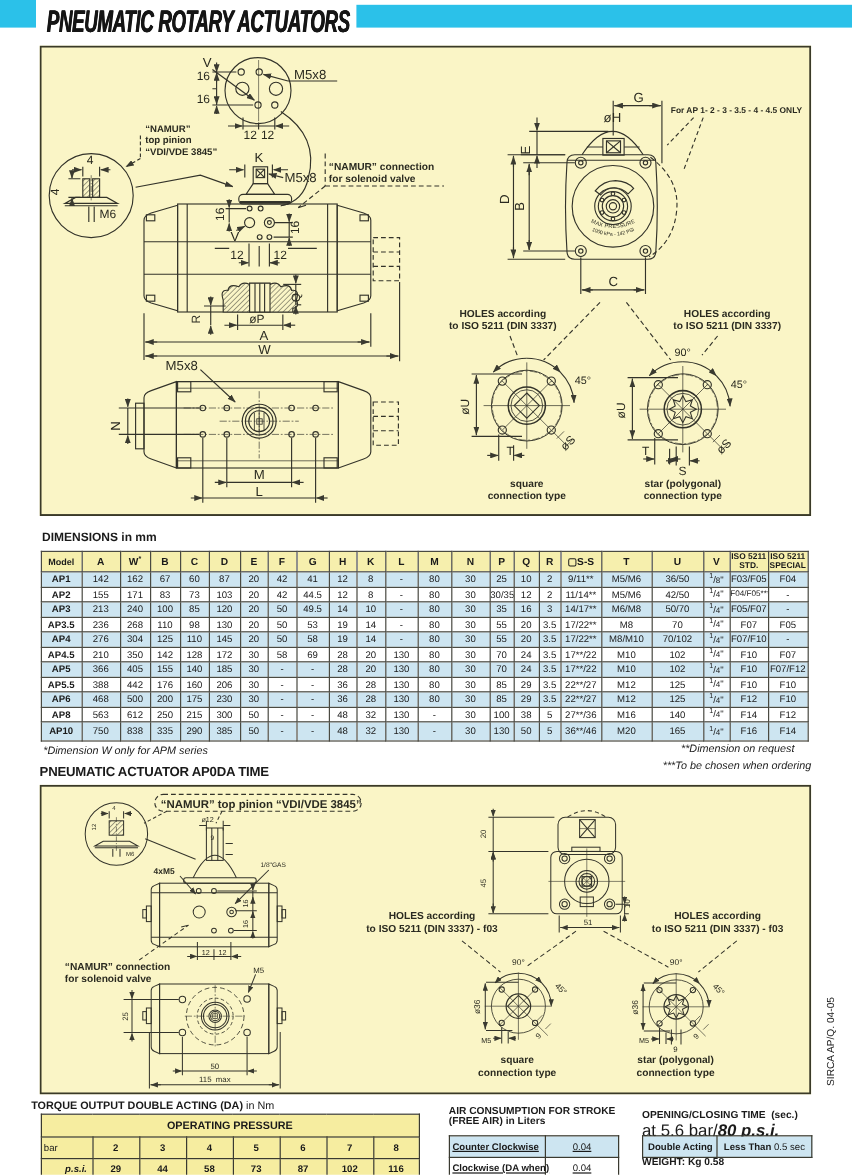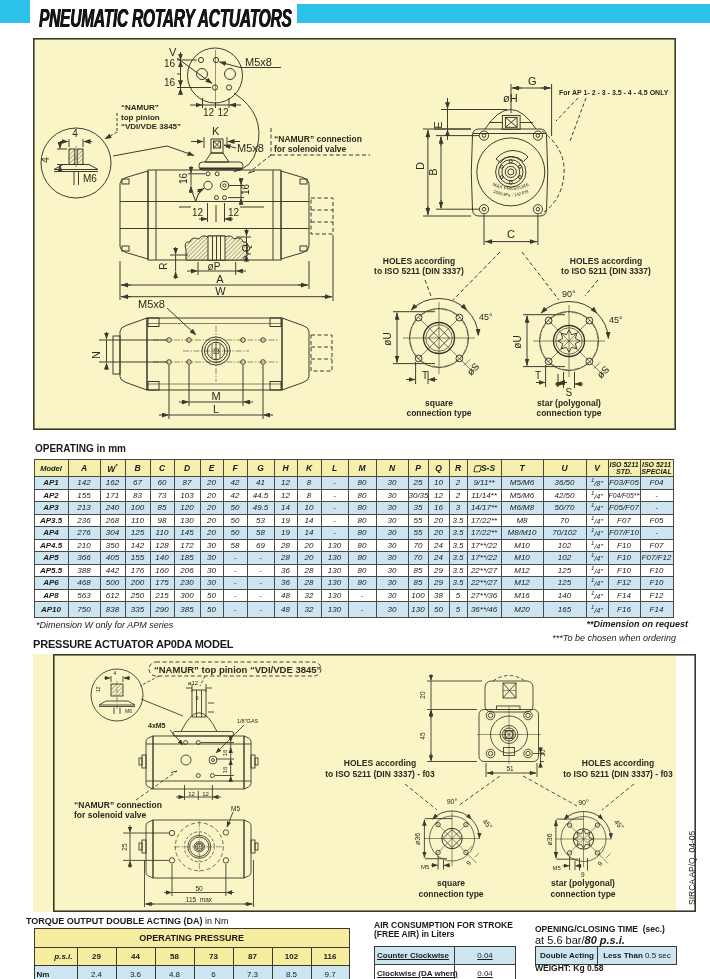--- a/index.html
+++ b/index.html
@@ -467,7 +467,7 @@
 </svg>
 </div>
 
-<div class="abs b" style="left:35px;top:443px;font-size:10px;">OPERATING in mm</div>
+<div class="abs b" style="left:35px;top:443px;font-size:10px;">DIMENSIONS in mm</div>
 <table id="dimtab" class="abs" style="left:33.5px;top:459px;width:639px;border:1.5px solid #222;">
 <colgroup>
 <col style="width:34px">

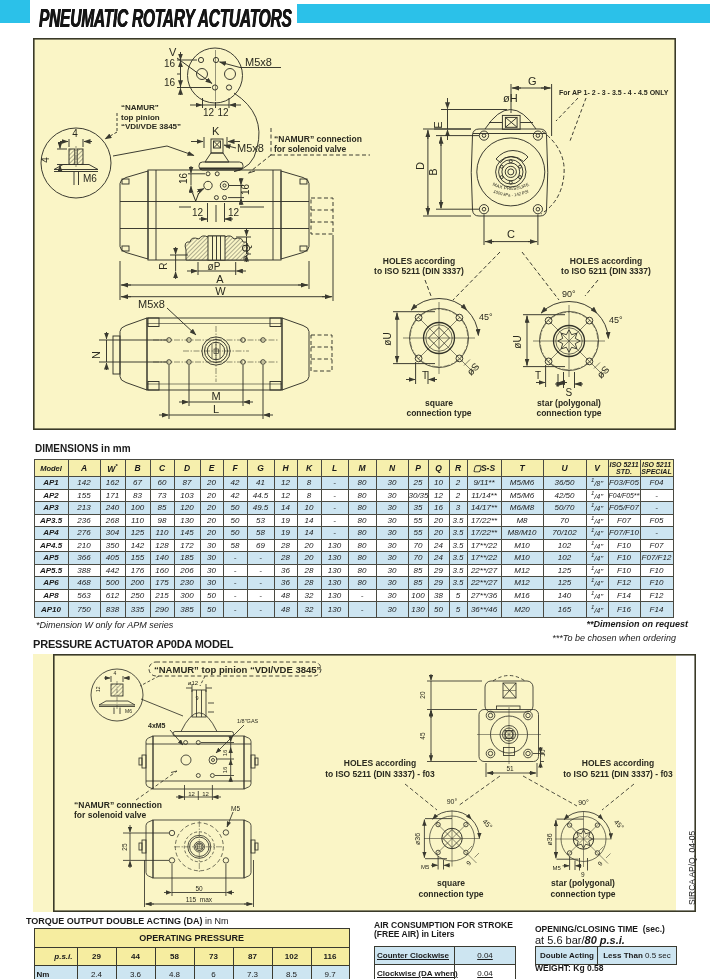--- a/index.html
+++ b/index.html
@@ -11,7 +11,7 @@
 .i { font-style:italic; }
 table { border-collapse:collapse; table-layout:fixed; }
 
-#dimtab { font-size:8px;font-style:italic; }
+#dimtab { font-size:8px; }
 #dimtab td, #dimtab th { border:1px solid #4a4a42; text-align:center; vertical-align:middle; padding:0; overflow:hidden; white-space:nowrap; }
 #dimtab th { background:#f6efad; font-size:8.5px; }
 #dimtab .iso { font-size:7px; line-height:7.5px; }

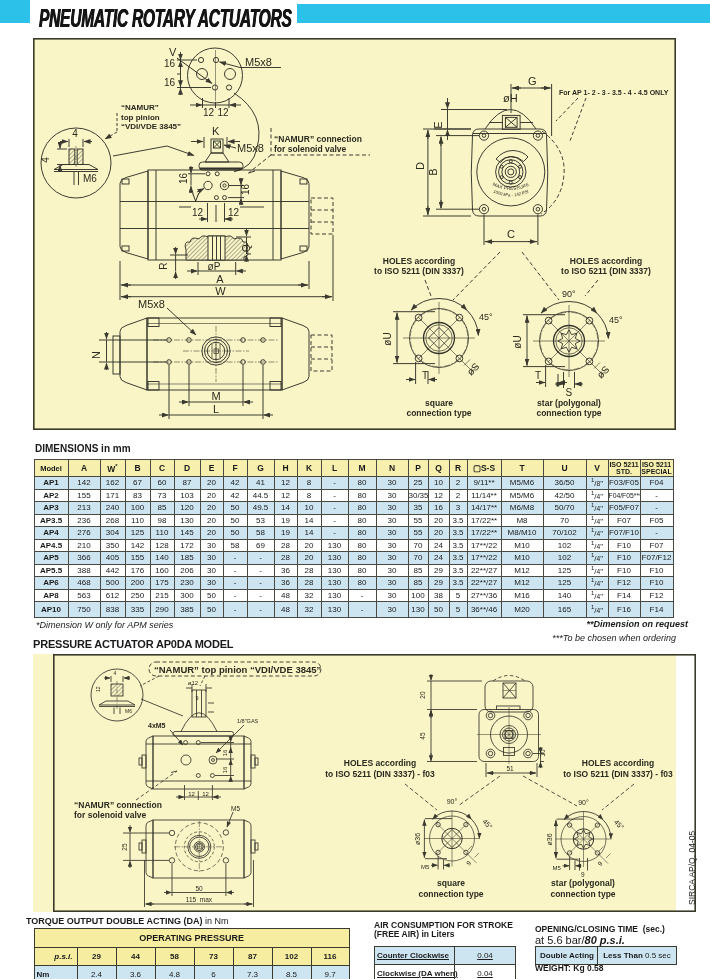--- a/index.html
+++ b/index.html
@@ -799,7 +799,7 @@
   </table>
 
 <div class="abs i" style="left:36px;top:620px;font-size:9px;">*Dimension W only for APM series</div>
-<div class="abs i" style="right:22px;top:619px;font-size:9px;font-weight:bold;">**Dimension on request</div>
+<div class="abs i" style="right:48px;top:619px;font-size:9px;">**Dimension on request</div>
 <div class="abs i" style="right:34px;top:632.5px;font-size:9px;">***To be chosen when ordering</div>
 
 <div class="abs b" style="left:33px;top:637.5px;font-size:11px;letter-spacing:-0.2px;">PRESSURE ACTUATOR AP0DA MODEL</div>

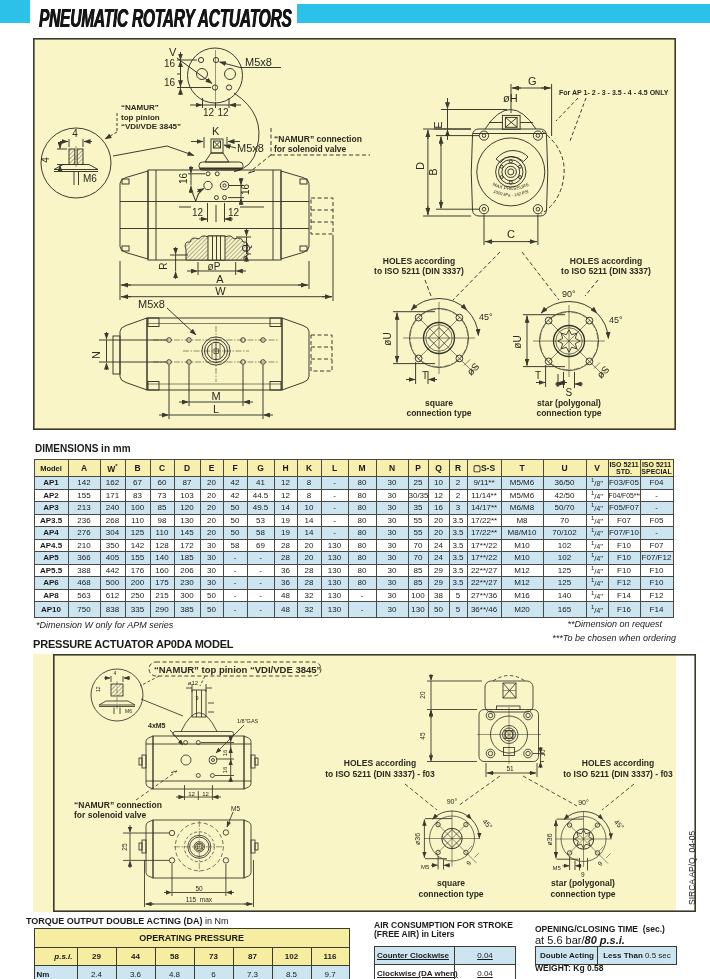--- a/index.html
+++ b/index.html
@@ -802,7 +802,7 @@
 <div class="abs i" style="right:48px;top:619px;font-size:9px;">**Dimension on request</div>
 <div class="abs i" style="right:34px;top:632.5px;font-size:9px;">***To be chosen when ordering</div>
 
-<div class="abs b" style="left:33px;top:637.5px;font-size:11px;letter-spacing:-0.2px;">PRESSURE ACTUATOR AP0DA MODEL</div>
+<div class="abs b" style="left:33px;top:637.5px;font-size:11px;letter-spacing:-0.2px;">PNEUMATIC ACTUATOR AP0DA TIME</div>
 
 <div class="abs" style="left:33px;top:654px;width:643px;height:258px;background:#faf5c6;padding-left:20px;">
 <svg width="643" height="258" viewBox="0 0 643 258" id="svg2">

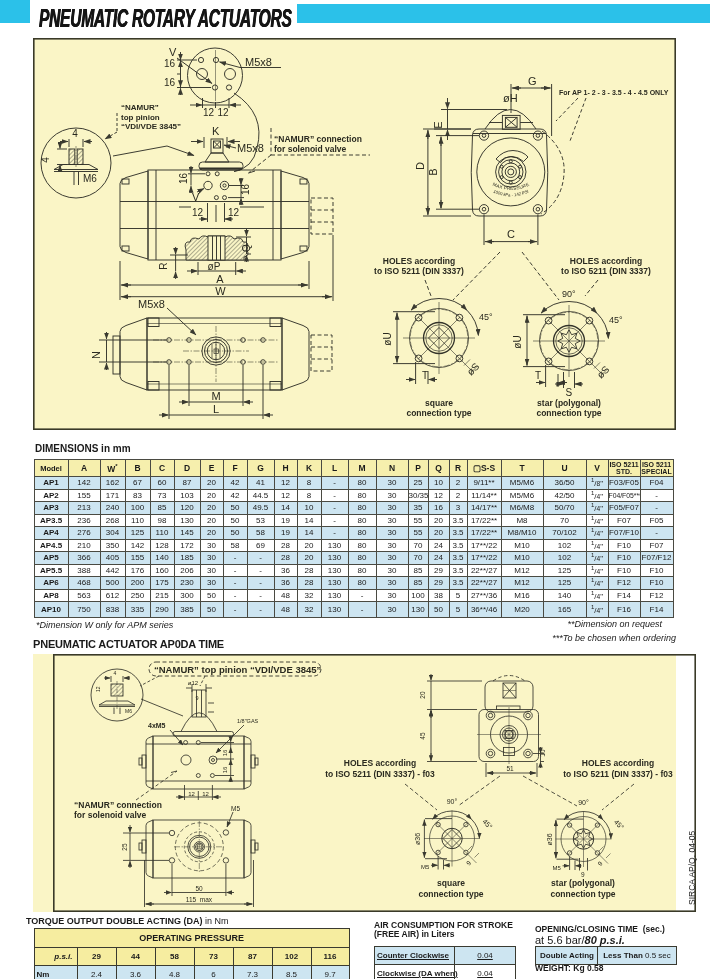--- a/index.html
+++ b/index.html
@@ -804,7 +804,7 @@
 
 <div class="abs b" style="left:33px;top:637.5px;font-size:11px;letter-spacing:-0.2px;">PNEUMATIC ACTUATOR AP0DA TIME</div>
 
-<div class="abs" style="left:33px;top:654px;width:643px;height:258px;background:#faf5c6;padding-left:20px;">
+<div class="abs" style="left:33px;top:654px;width:643px;height:258px;background:#faf5c6;">
 <svg width="643" height="258" viewBox="0 0 643 258" id="svg2">
 <defs>
 <marker id="a2" markerWidth="6" markerHeight="4.5" refX="5.5" refY="2.25" orient="auto" markerUnits="userSpaceOnUse">

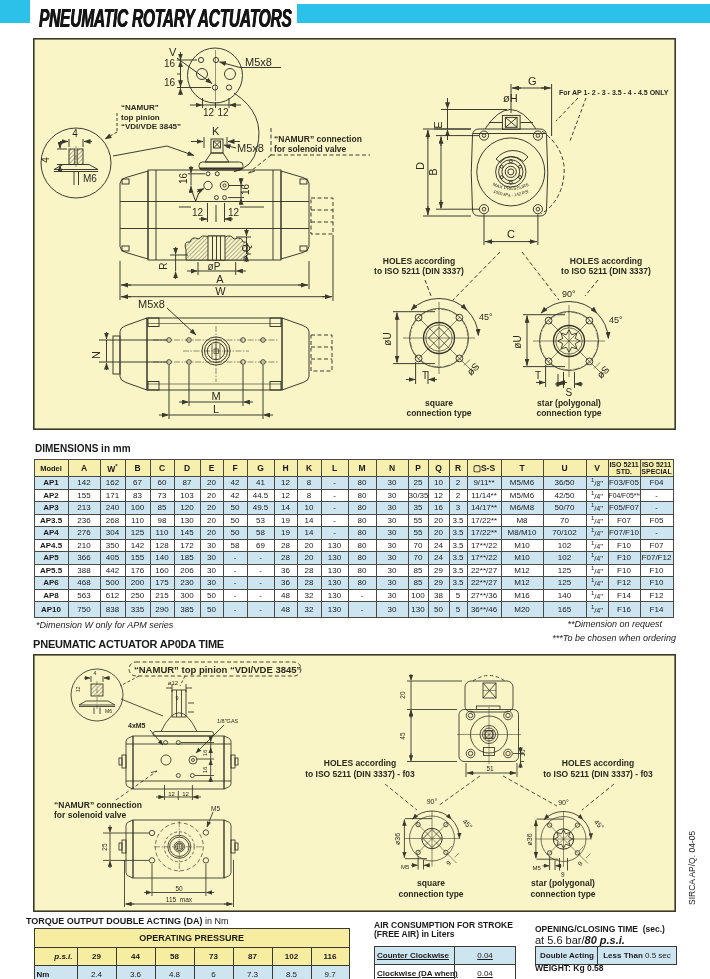--- a/index.html
+++ b/index.html
@@ -1148,7 +1148,7 @@
   </table>
 
 <div class="abs b" style="left:535px;top:923.5px;font-size:8.5px;">OPENING/CLOSING TIME&nbsp; (sec.)</div>
-<div class="abs" style="left:535px;top:933.5px;font-size:11px;">at 5.6 bar/<span class="b i">80 p.s.i.</span></div>
+<div class="abs" style="left:535px;top:933.5px;font-size:14px;">at 5.6 bar/<span class="b i">80 p.s.i.</span></div>
 <table class="btab abs" style="left:535px;top:946px;width:141px;border:1.8px solid #222;">
 <colgroup>
       <col style="width:62px">

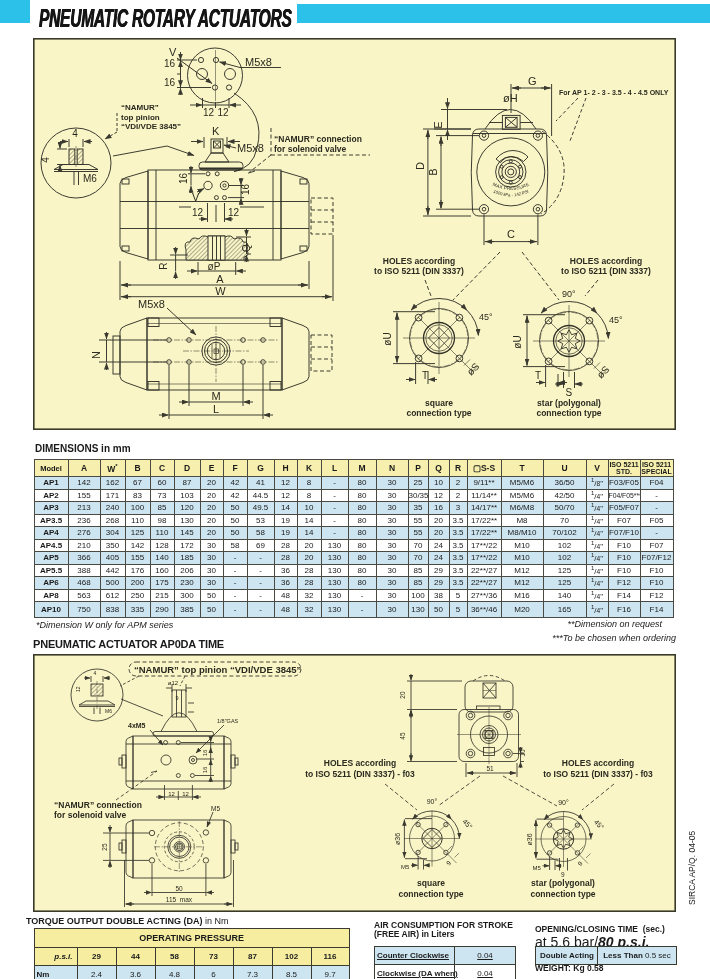--- a/index.html
+++ b/index.html
@@ -1107,6 +1107,16 @@
         <td colspan="8" class="yel b" style="font-size:9px;">OPERATING PRESSURE</td>
       </tr>
 <tr style="height:9.5px;">
+        <td class="yel" style="text-align:left;padding-left:2px;">bar</td>
+        <td class="yel b">2</td>
+        <td class="yel b">3</td>
+        <td class="yel b">4</td>
+        <td class="yel b">5</td>
+        <td class="yel b">6</td>
+        <td class="yel b">7</td>
+        <td class="yel b">8</td>
+      </tr>
+<tr style="height:9.5px;">
         <td class="yel b i" style="text-align:right;padding-left:2px;">p.s.i.</td>
         <td class="yel b">29</td>
         <td class="yel b">44</td>

